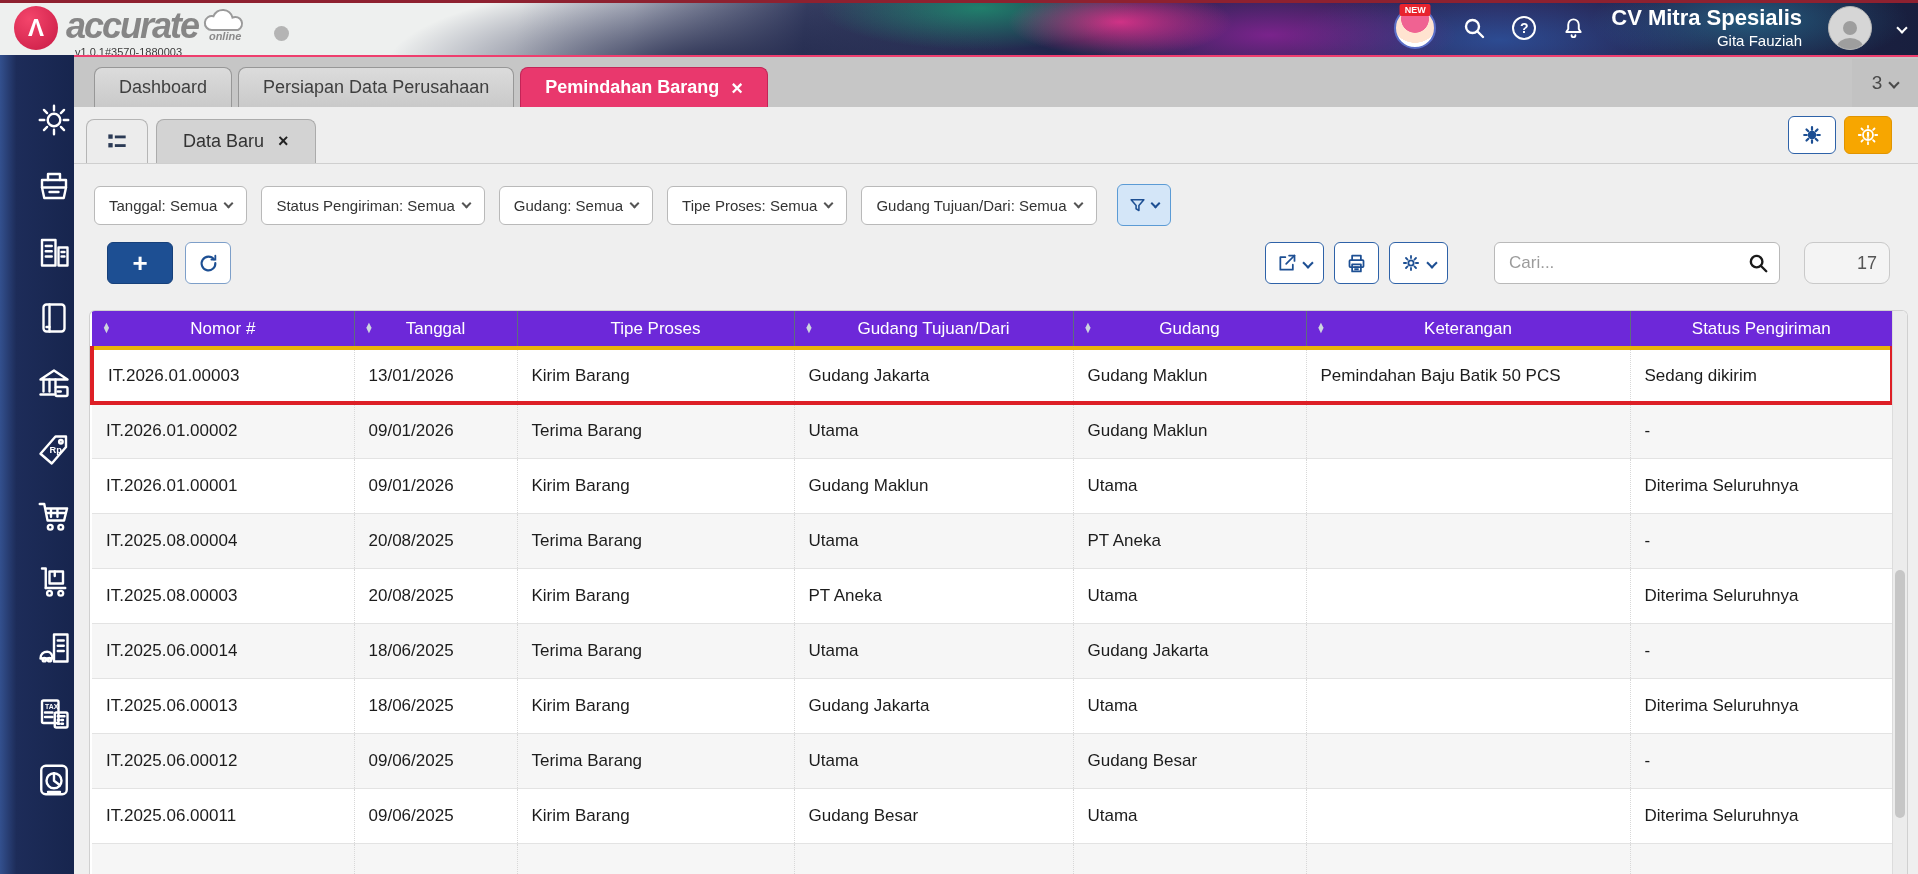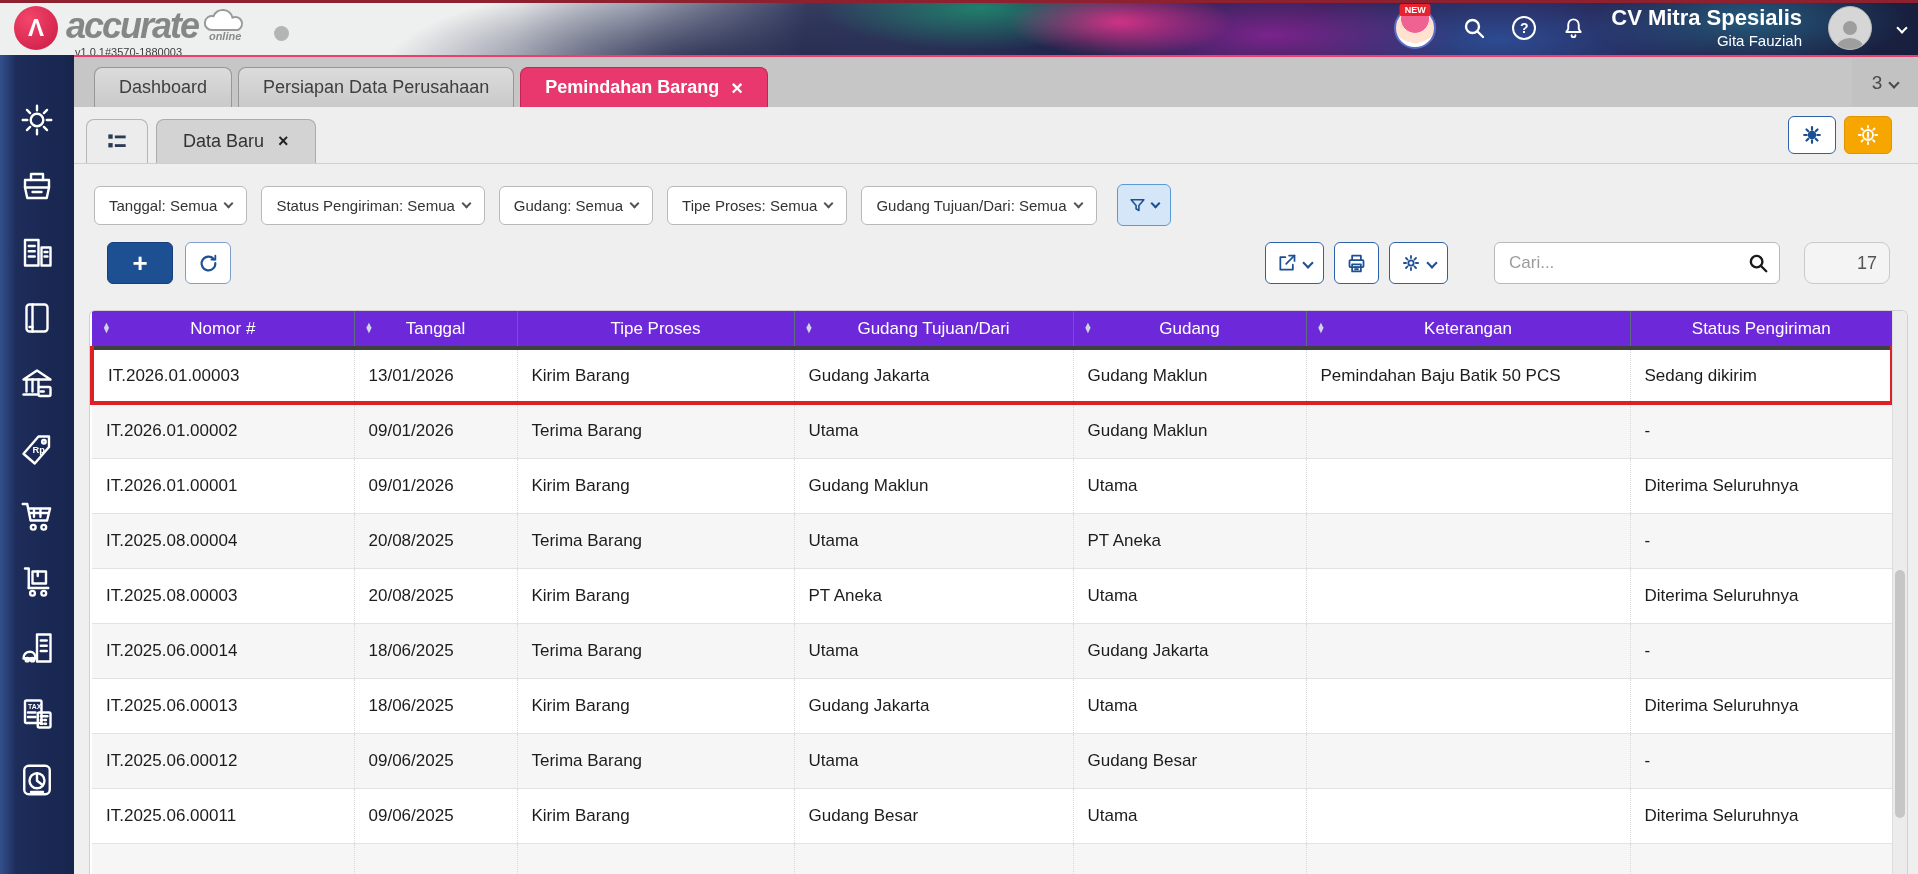--- a/index.html
+++ b/index.html
@@ -125,7 +125,7 @@
   tbody td:last-child { border-right:none; }
   tbody tr:nth-child(even) td { background:#f6f6f6; }
   tbody tr { cursor:pointer; }
-  tr.hl td { border-top:4px solid #404040; border-bottom:4px solid #dd1f26; }
+  tr.hl td { border-top:4px solid #eab308; border-bottom:4px solid #dd1f26; }
   tr.hl td:first-child { border-left:4px solid #dd1f26; }
   tr.hl td:last-child { border-right:4px solid #dd1f26; }
   .vscroll { position:absolute; top:0; right:0; bottom:0; width:15px; background:#ececec;

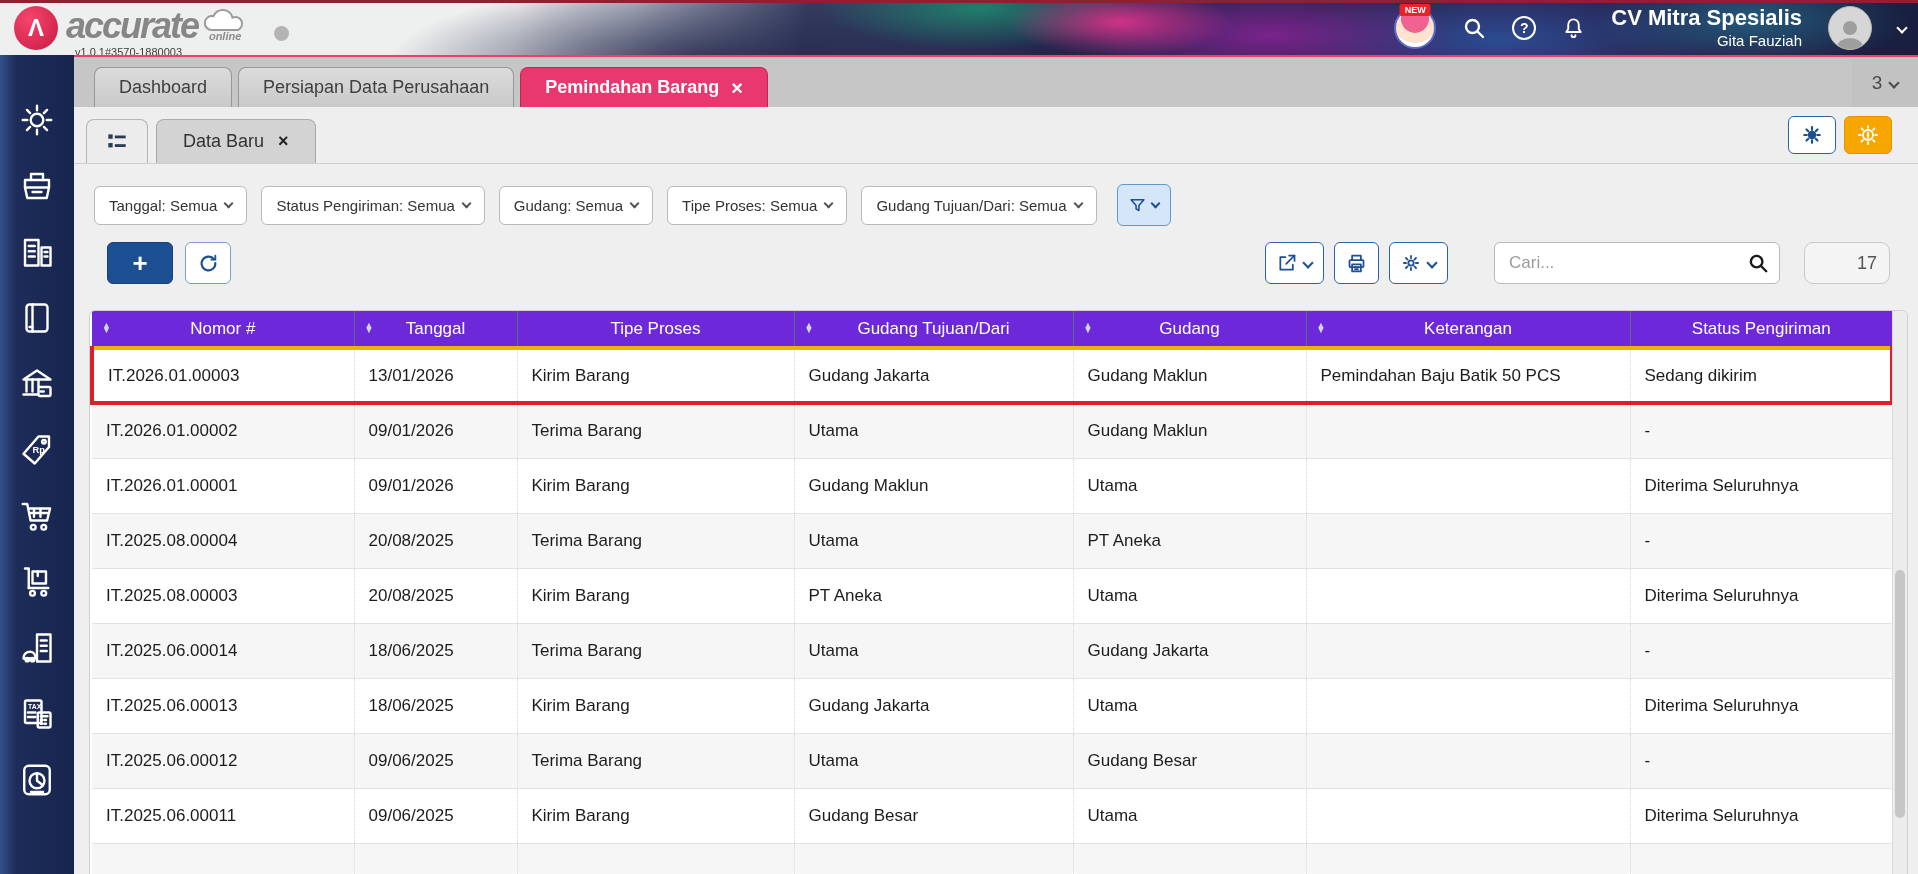--- a/index.html
+++ b/index.html
@@ -50,7 +50,7 @@
   
   .body-row { display:flex; height:819px; }
   .sidebar { width:74px; height:100%; background:linear-gradient(90deg,#33508e 0%,#1d2c59 22%,#17254e 100%);
-    padding-top:46px; display:flex; flex-direction:column; align-items:center; gap:28px; flex-shrink:0; }
+    padding-top:46px; display:flex; flex-direction:column; align-items:flex-end; gap:28px; flex-shrink:0; }
   .side-item { width:40px; height:38px; display:flex; align-items:center; justify-content:center; cursor:pointer; }
   .side-item svg { stroke:#fff; fill:none; stroke-width:1.6; stroke-linecap:round; stroke-linejoin:round; }
   .main { flex:1; display:flex; flex-direction:column; }

